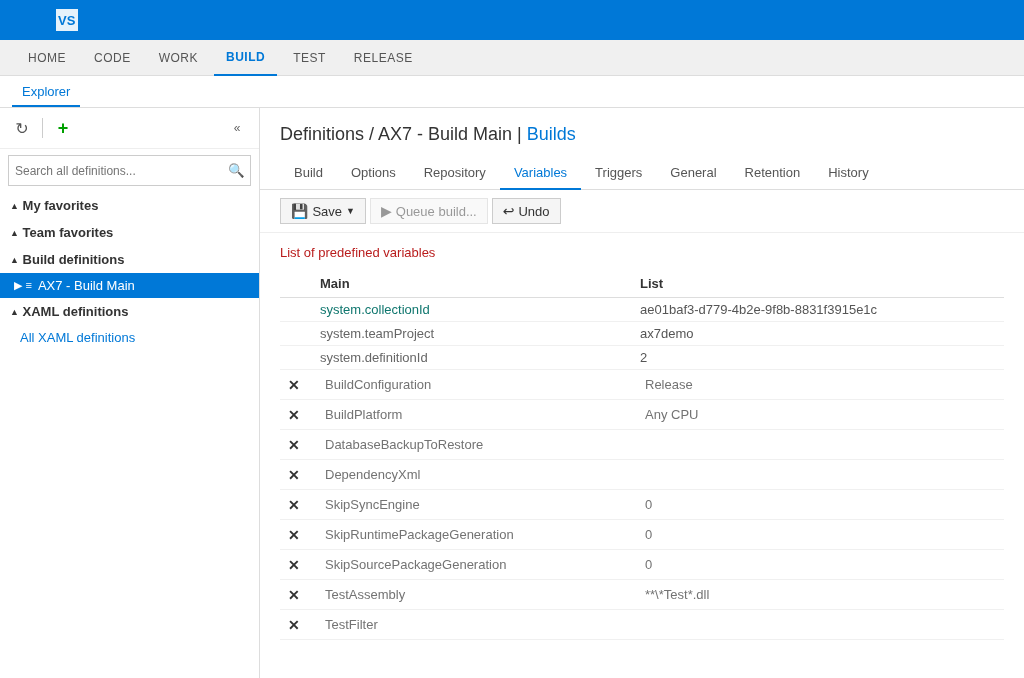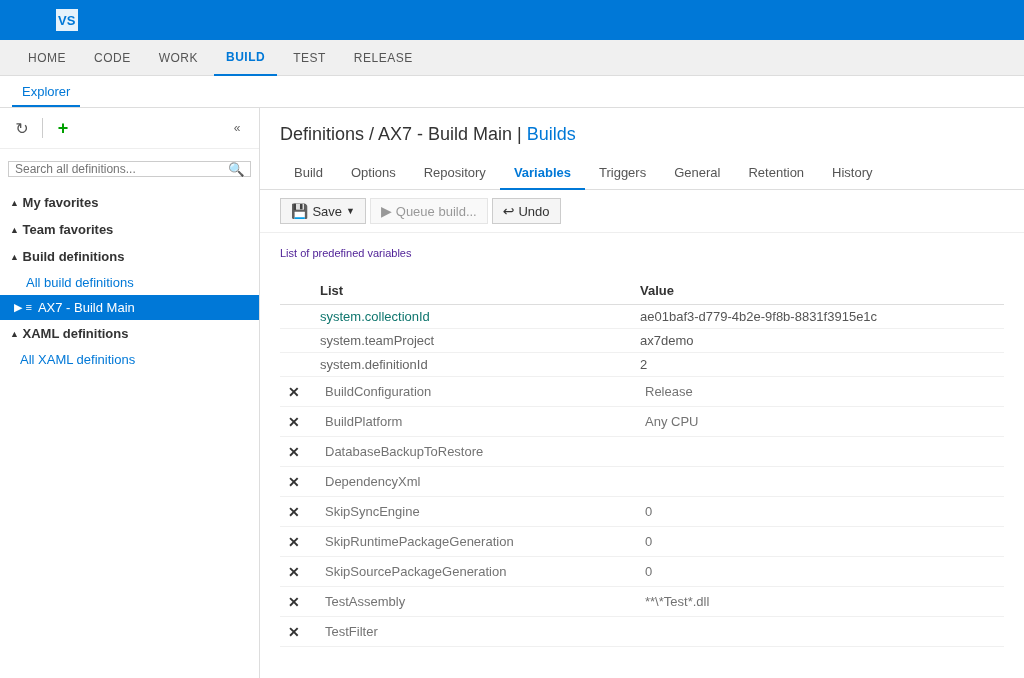--- a/index.html
+++ b/index.html
@@ -95,10 +95,10 @@
     .search-box {
       display: flex;
       align-items: center;
-      margin: 12px 8px;
+      margin: 6px 8px;
       border: 1px solid #ccc;
       background: #fff;
-      height: 16px;
+      height: 31px;
     }
     .search-input {
       border: none; outline: none;

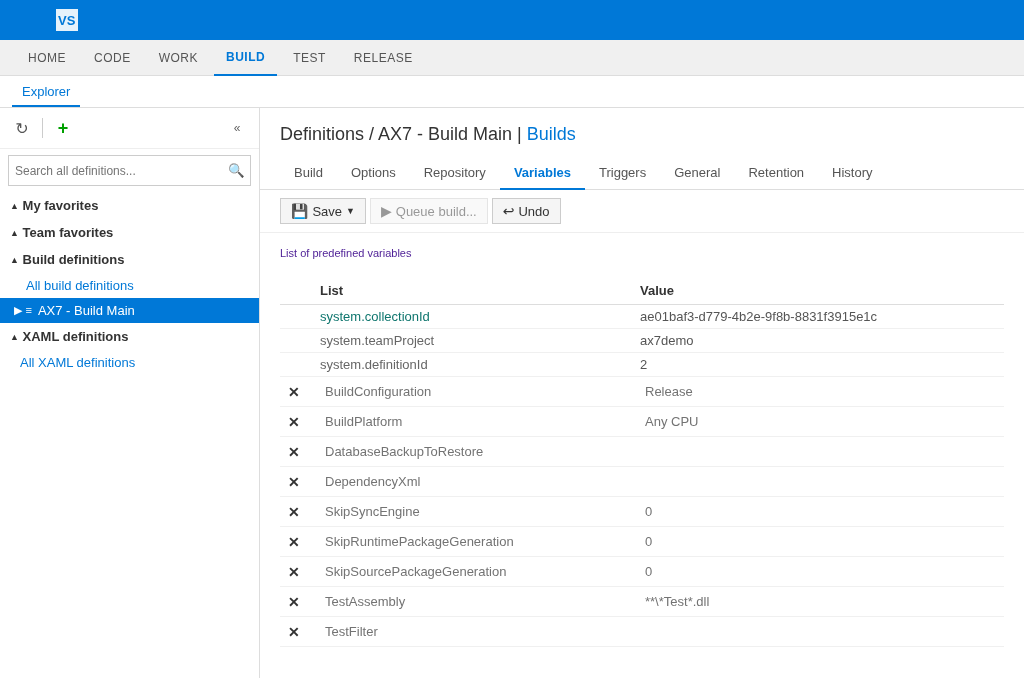--- a/index.html
+++ b/index.html
@@ -183,7 +183,7 @@
     .tab-item.active {
       color: #0078d7;
       border-bottom: 2px solid #0078d7;
-      font-weight: 700;
+      font-weight: 400;
     }
 
     

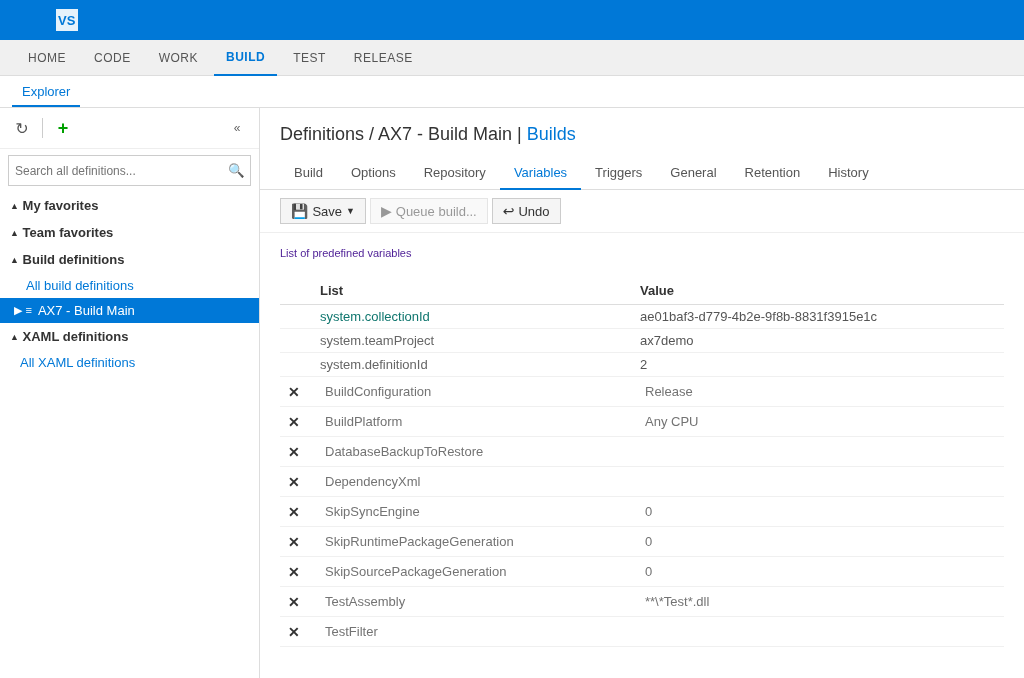--- a/index.html
+++ b/index.html
@@ -215,11 +215,11 @@
       padding: 12px 20px;
     }
     .predefined-link {
-      color: #4c1d95;
-      font-size: 11px;
+      color: #b91c1c;
+      font-size: 13px;
       text-decoration: none;
       display: inline-block;
-      margin-bottom: 18px;
+      margin-bottom: 10px;
       cursor: pointer;
     }
 

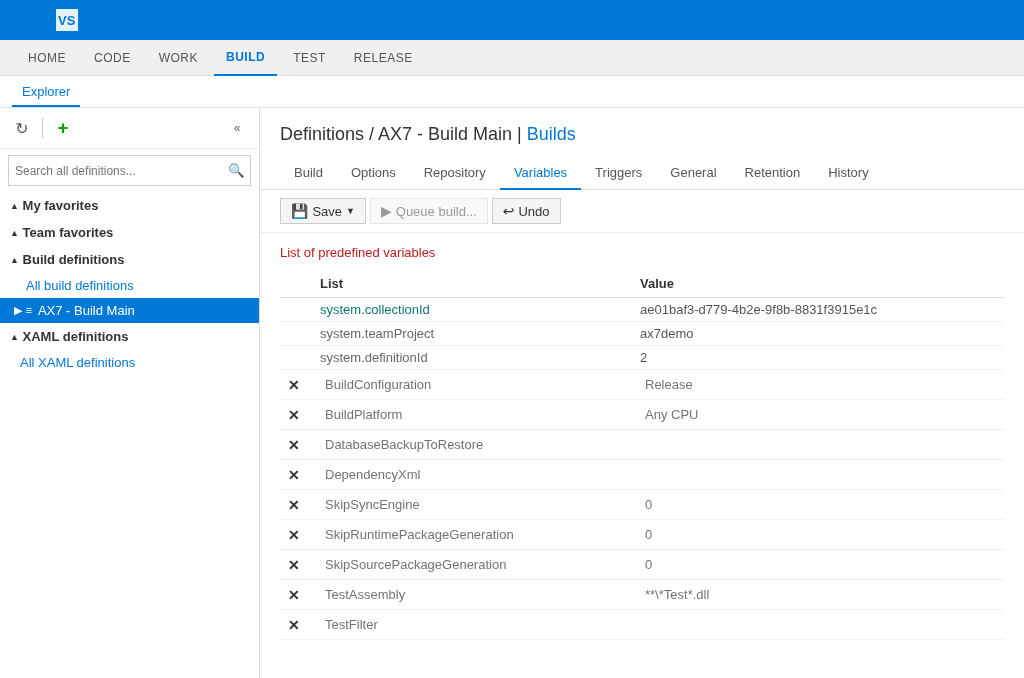--- a/index.html
+++ b/index.html
@@ -318,7 +318,6 @@
       <span class="collapse-chevron">▲</span>&nbsp;
       <span>Build definitions</span>
     </div>
-    <div class="sidebar-item" style="padding-left:26px;">All build definitions</div>
     <div class="sidebar-item-with-icon active" style="padding-left:14px;">
       <span class="item-icon">▶ ≡</span>
       <span>AX7 - Build Main</span>

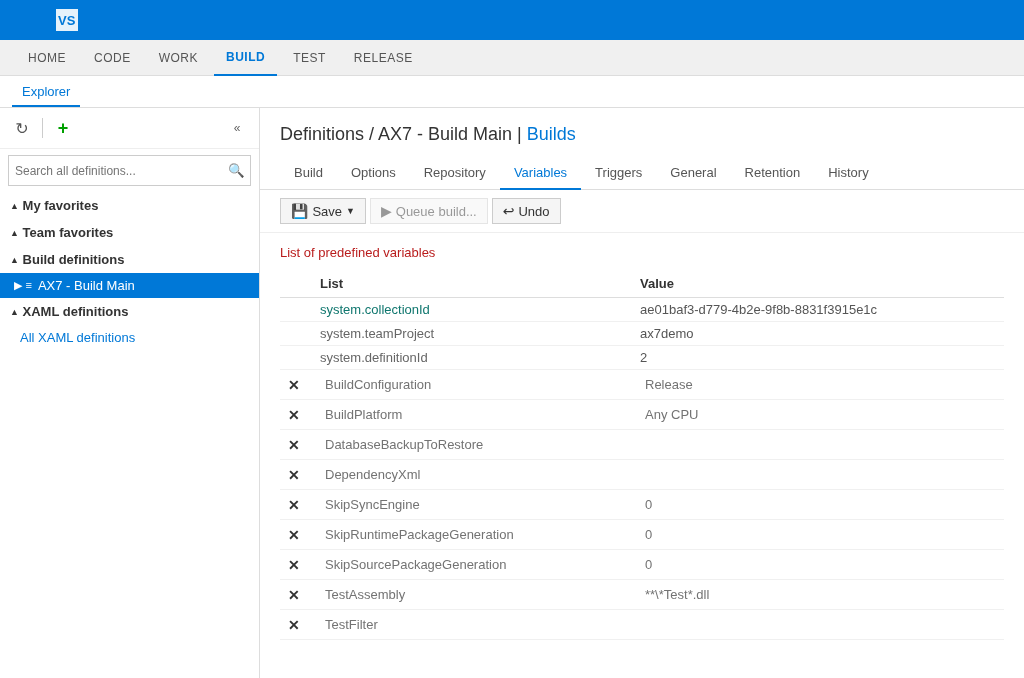--- a/index.html
+++ b/index.html
@@ -373,7 +373,7 @@
         <thead>
           <tr>
             <th></th>
-            <th>List</th>
+            <th>Main</th>
             <th>Value</th>
           </tr>
         </thead>

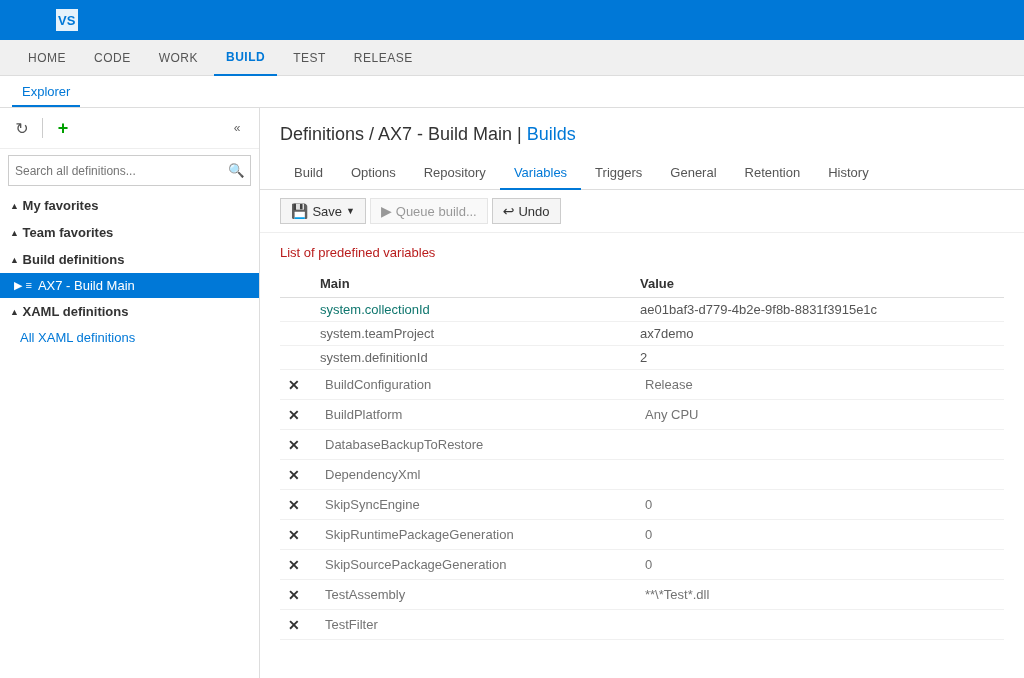--- a/index.html
+++ b/index.html
@@ -374,7 +374,7 @@
           <tr>
             <th></th>
             <th>Main</th>
-            <th>Value</th>
+            <th>List</th>
           </tr>
         </thead>
         <tbody id="var-table-body">

